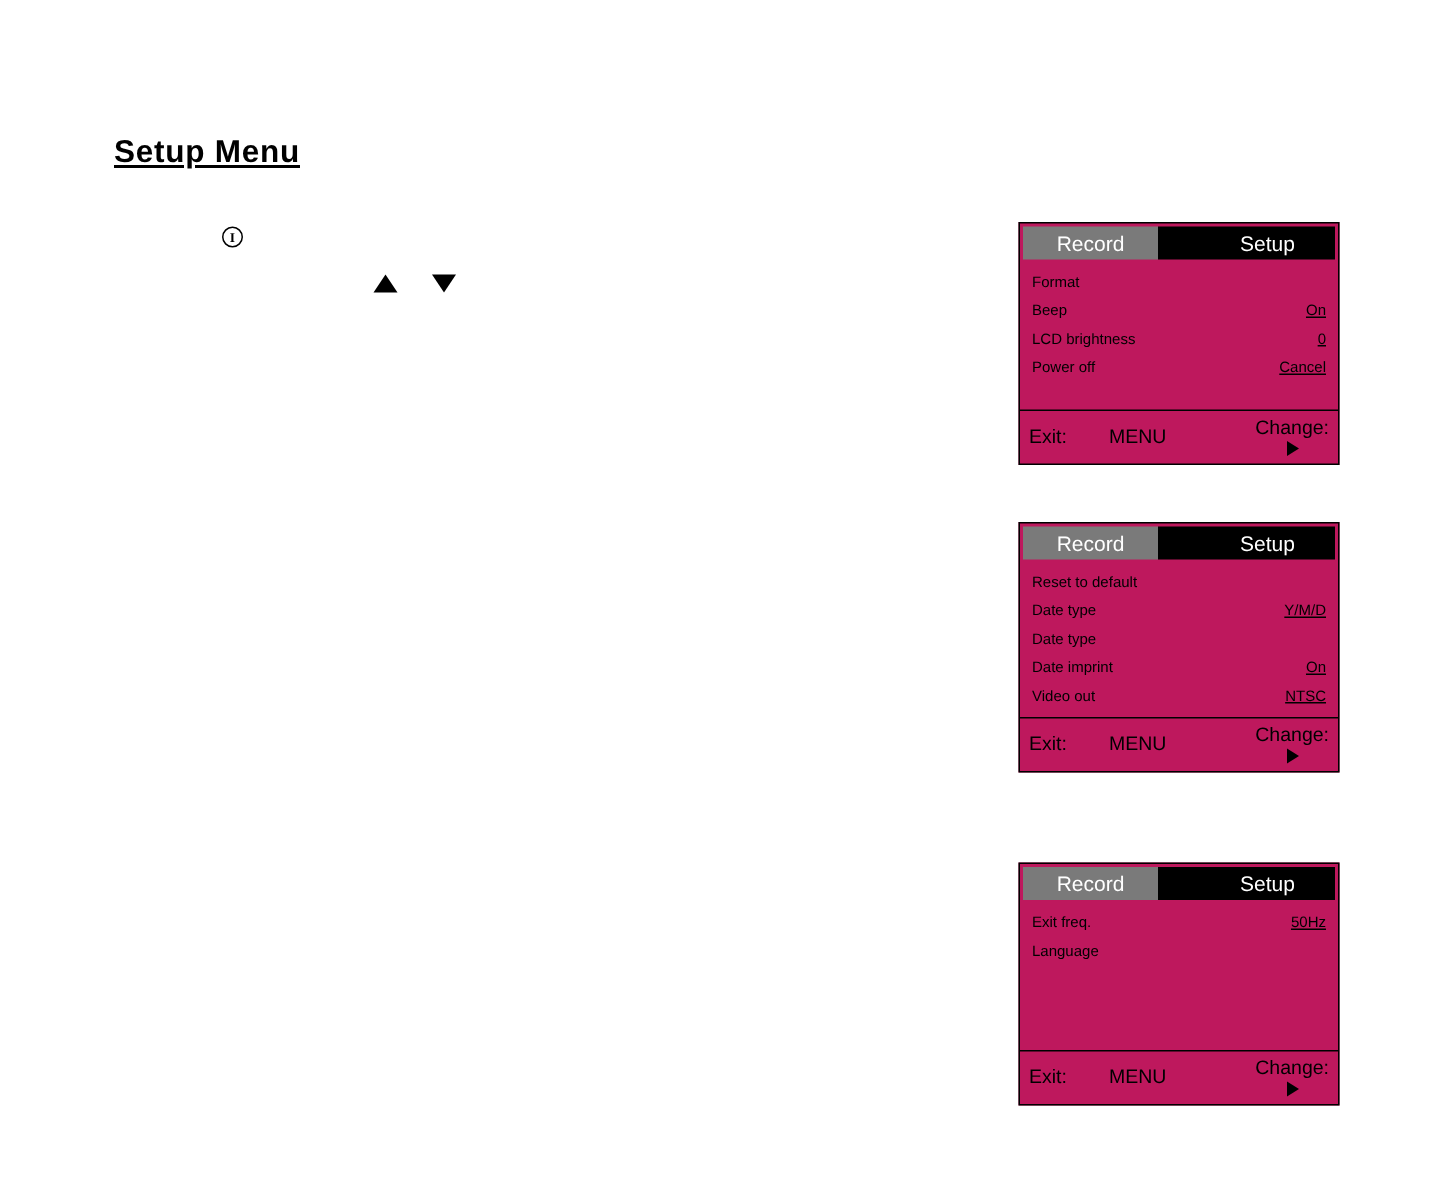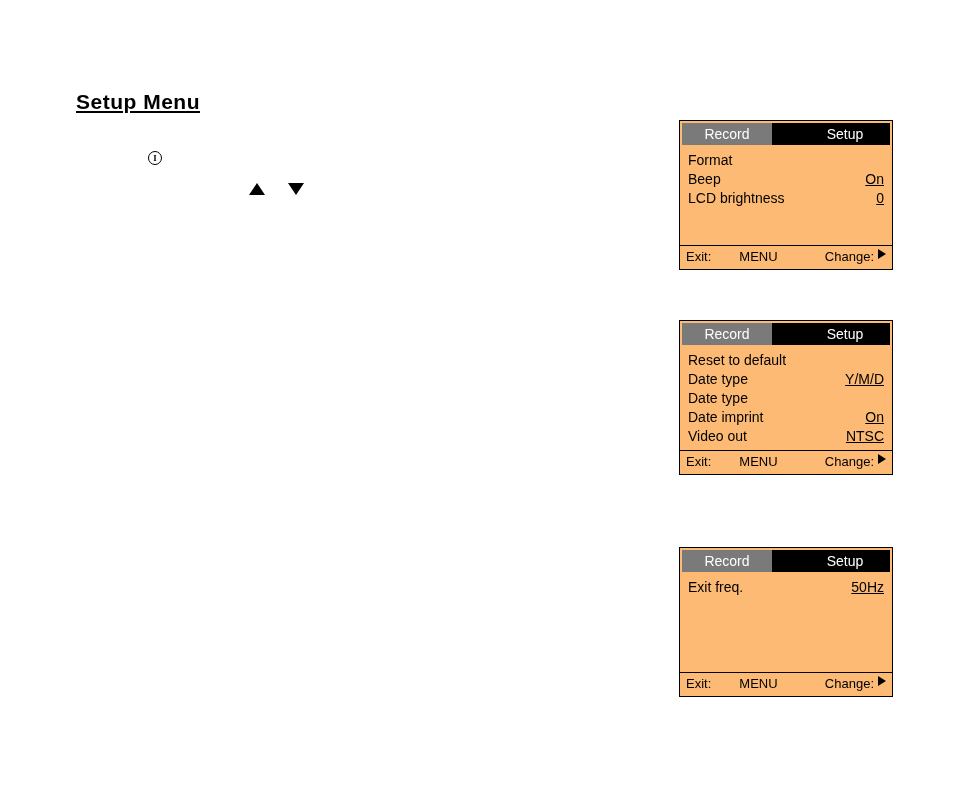--- a/index.html
+++ b/index.html
@@ -57,7 +57,8 @@
       left: 679px;
       width: 214px;
       border: 1.5px solid #000;
-      background: #fdba74;
+      background: #be185d;
+      margin-top: 28px;
     }
     .panel-1 { top: 120px; }
     .panel-2 { top: 320px; }

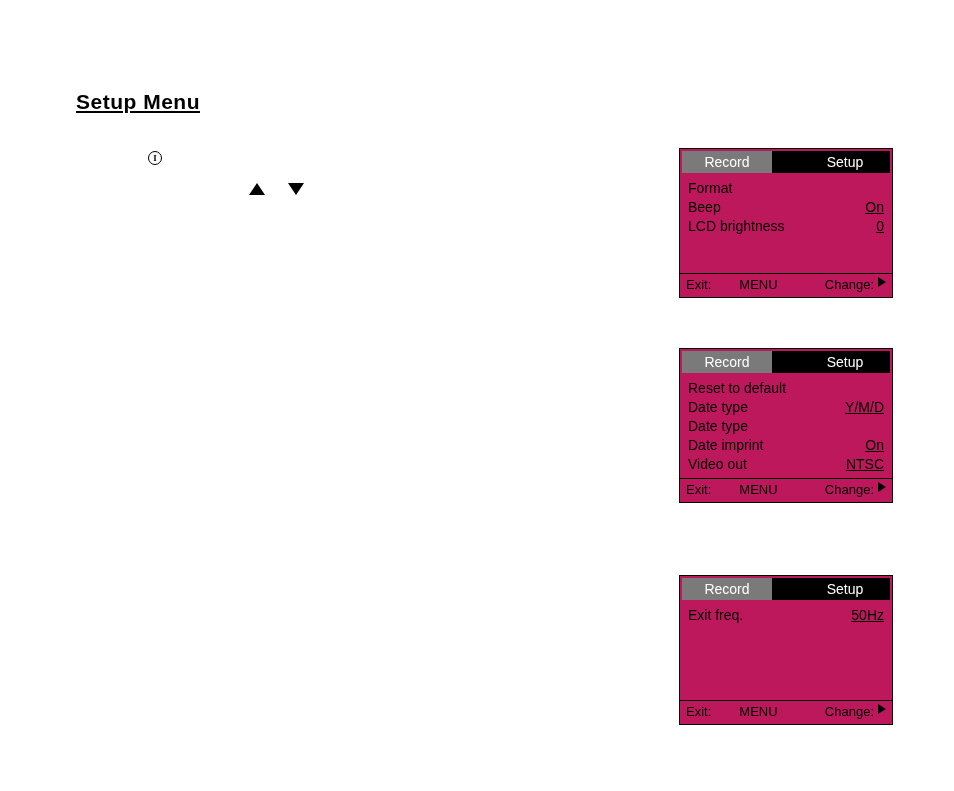--- a/index.html
+++ b/index.html
@@ -88,7 +88,7 @@
       display: flex;
       justify-content: space-between;
       align-items: flex-start;
-      font-size: 14px;
+      font-size: 10px;
       line-height: 19px;
     }
     .label { text-align: left; }

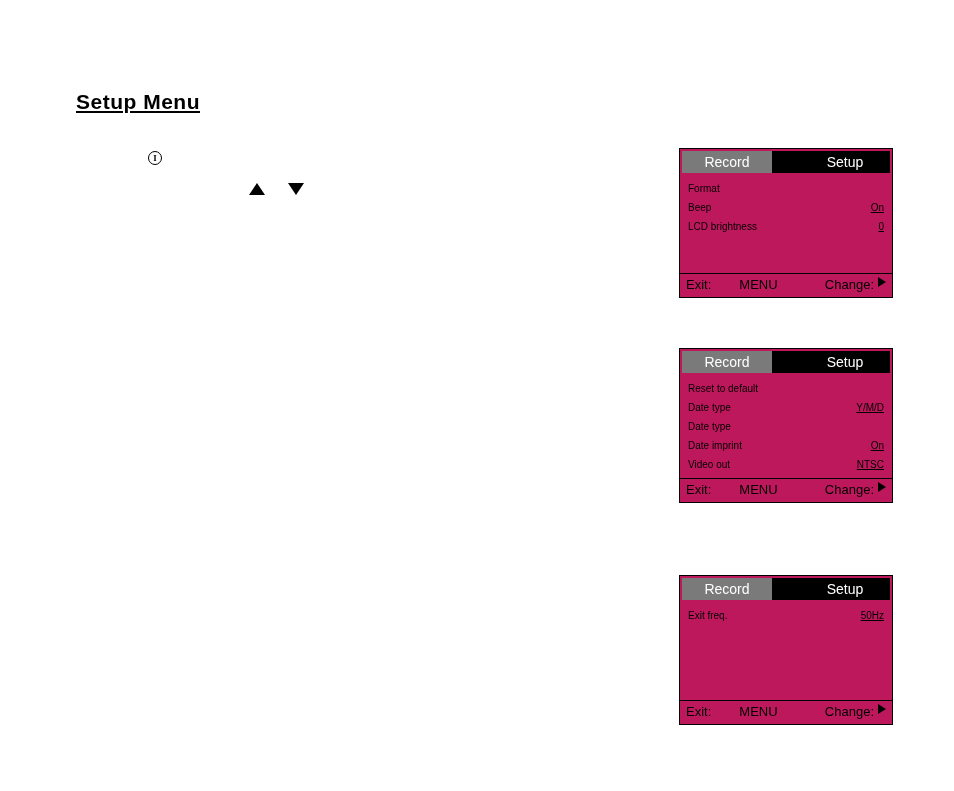--- a/index.html
+++ b/index.html
@@ -147,6 +147,10 @@
       <span class="label">LCD brightness</span>
       <span class="value">0</span>
     </div>
+    <div class="item">
+      <span class="label">Power off</span>
+      <span class="value">Cancel</span>
+    </div>
   </div>
   <hr class="sep">
   <div class="footer">

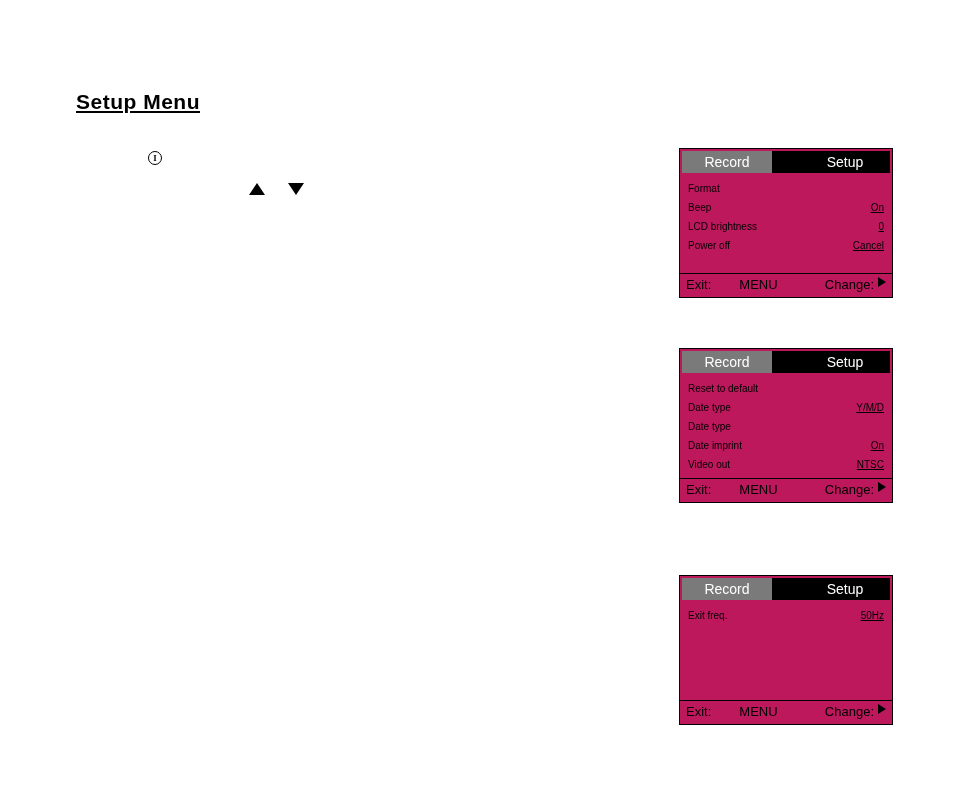--- a/index.html
+++ b/index.html
@@ -108,7 +108,7 @@
       font-size: 13px;
     }
     .footer-left { display: flex; gap: 28px; }
-    .footer-right { display: flex; align-items: flex-start; gap: 2px; }
+    .footer-right { display: flex; align-items: center; gap: 2px; flex-direction: column; }
     .tri-right {
       display: inline-block;
       width: 0; height: 0;

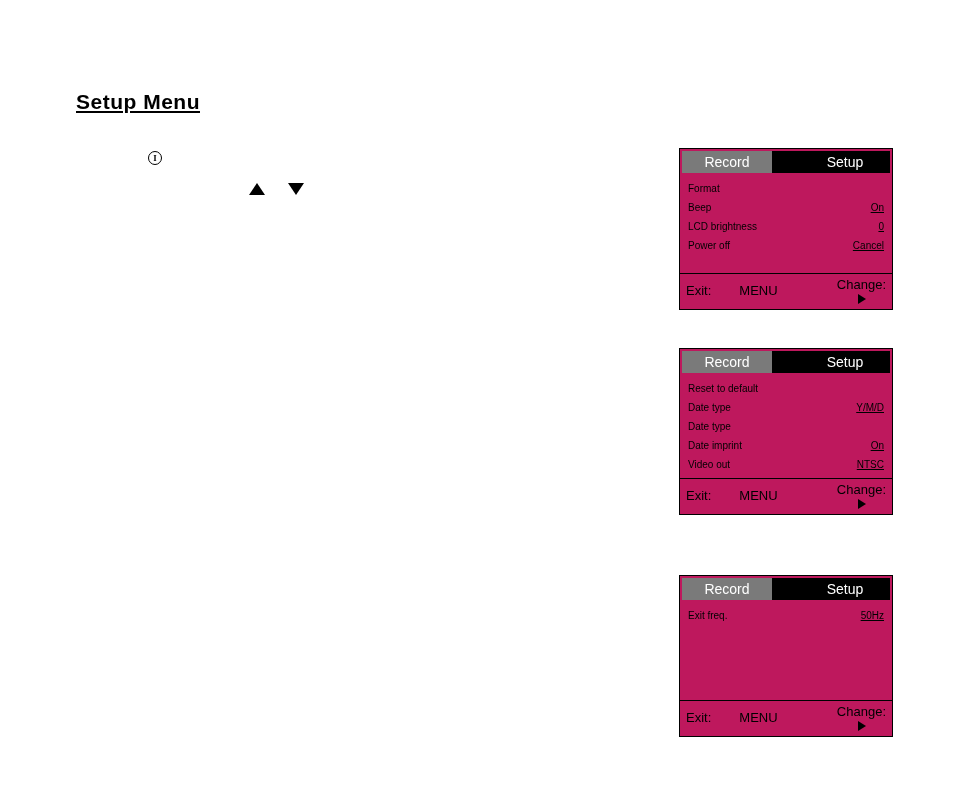--- a/index.html
+++ b/index.html
@@ -215,6 +215,10 @@
       <span class="label">Exit freq.</span>
       <span class="value">50Hz</span>
     </div>
+    <div class="item">
+      <span class="label">Language</span>
+      <span class="value"></span>
+    </div>
   </div>
   <hr class="sep">
   <div class="footer">

